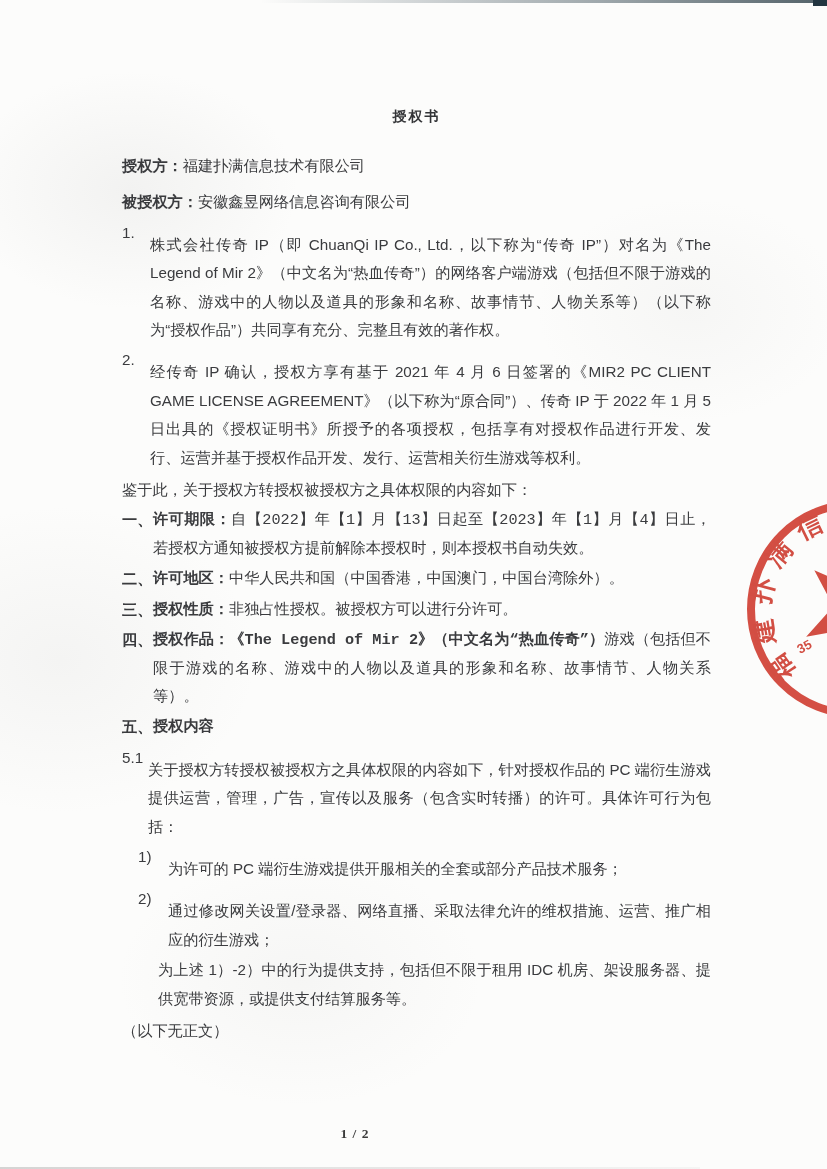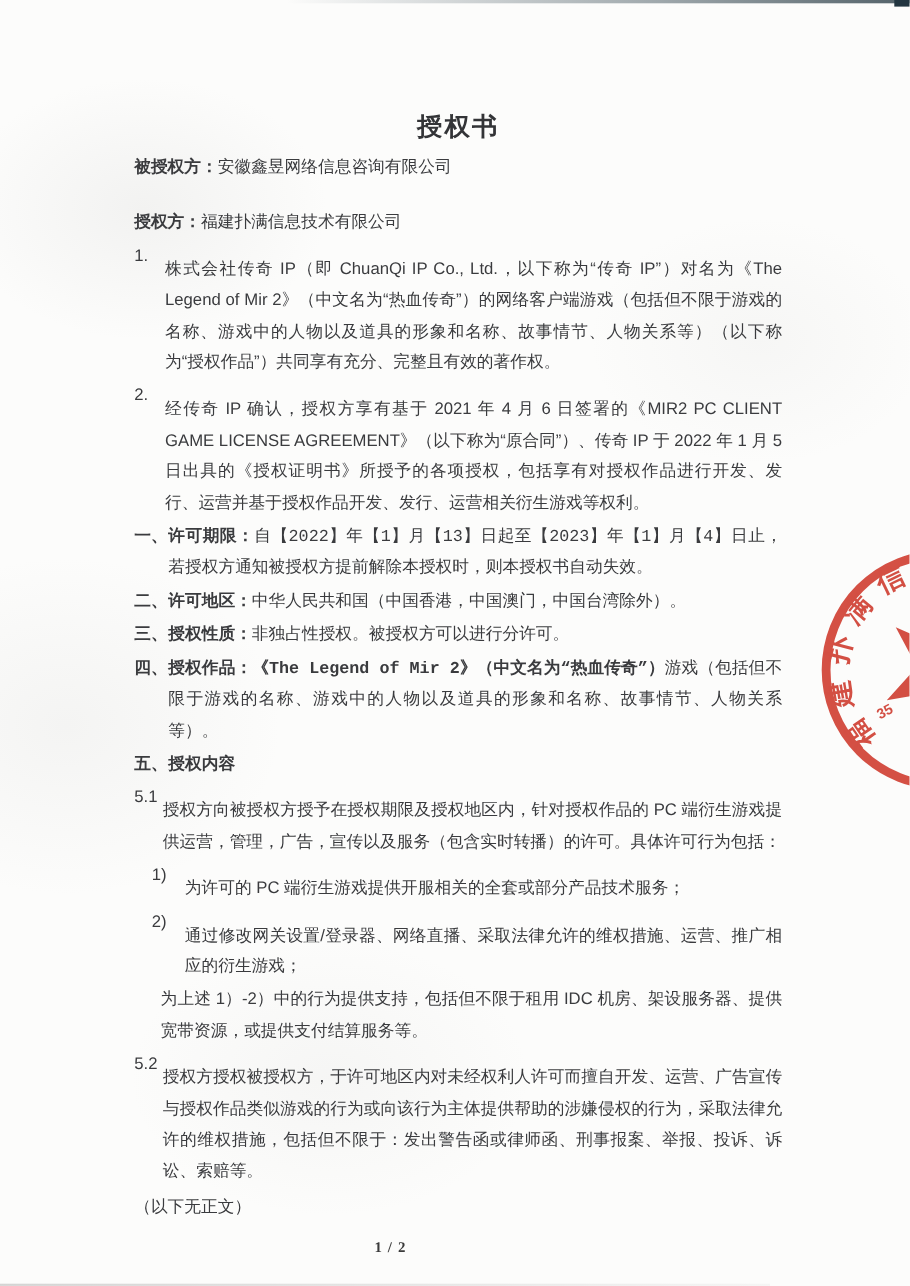--- a/index.html
+++ b/index.html
@@ -31,8 +31,8 @@
     font-size:15.2px; line-height:28.4px; text-align:justify;
   }
   h1.title {
-    font-size:23px; font-weight:700; text-align:center;
-    margin:102px 0 0; line-height:28px; letter-spacing:2px; color:#333437;font-family:Liberation Serif, serif;
+    font-size:14px; font-weight:700; text-align:center;
+    margin:102px 0 0; line-height:28px; letter-spacing:2px; color:#333437;
   }
   .b { font-weight:700; }
   p { margin:0; }

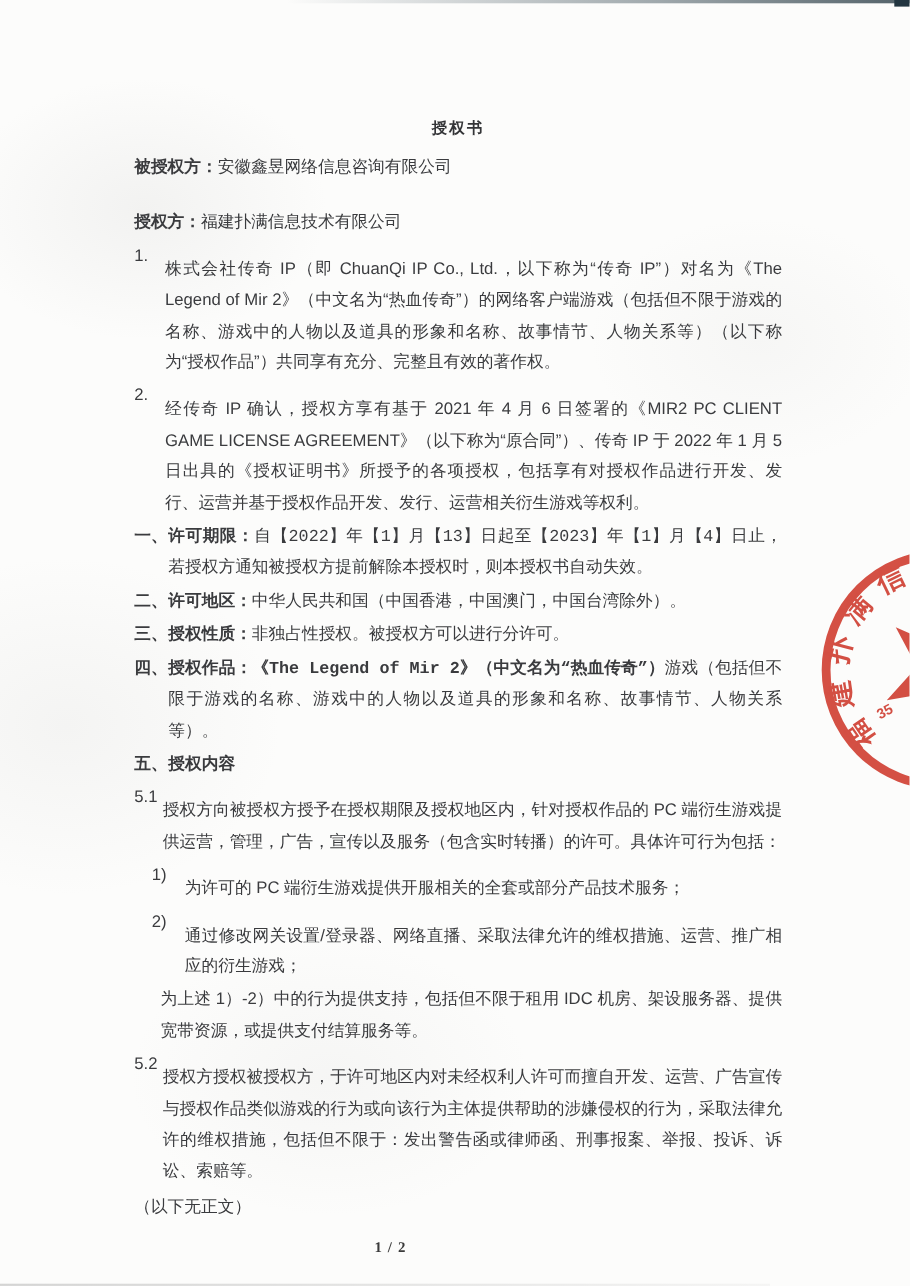--- a/index.html
+++ b/index.html
@@ -71,9 +71,9 @@
 
     <h1 class="title">授权书</h1>
 
+    <p class="party first"><span class="b">授权方：</span><span>福建扑满信息技术有限公司</span></p>
+
     <p class="party"><span class="b">被授权方：</span><span>安徽鑫昱网络信息咨询有限公司</span></p>
-
-    <p class="party first"><span class="b">授权方：</span><span>福建扑满信息技术有限公司</span></p>
 
 
     <div class="li">

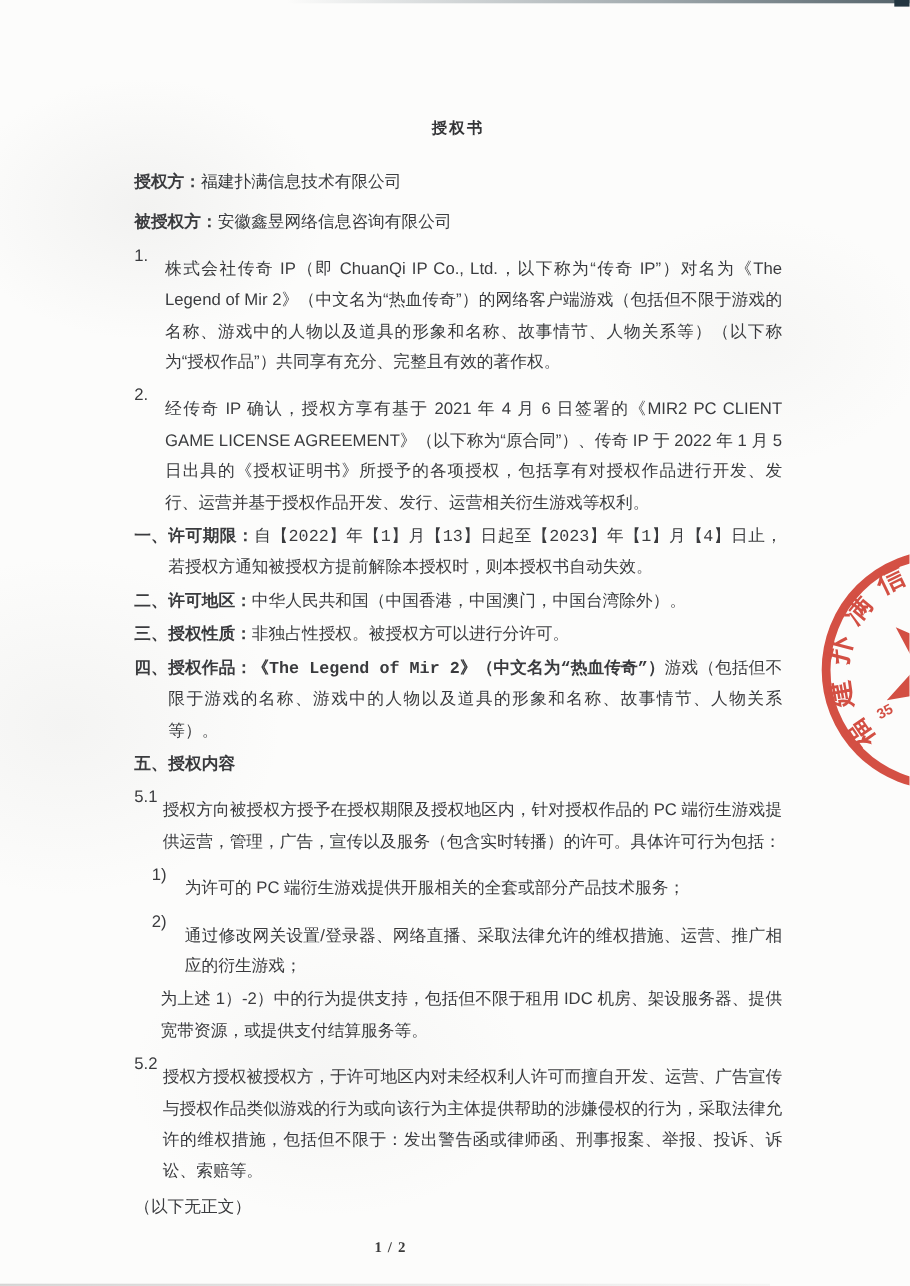--- a/index.html
+++ b/index.html
@@ -86,6 +86,7 @@
       <div class="litxt">经传奇 IP 确认，授权方享有基于 2021 年 4 月 6 日签署的《MIR2 PC CLIENT GAME LICENSE AGREEMENT》（以下称为“原合同”）、传奇 IP 于 2022 年 1 月 5 日出具的《授权证明书》所授予的各项授权，包括享有对授权作品进行开发、发行、运营并基于授权作品开发、发行、运营相关衍生游戏等权利。</div>
     </div>
 
+    <p class="plain">鉴于此，关于授权方转授权被授权方之具体权限的内容如下：</p>
 
     <div class="term">
       <span class="tnum">一、</span>

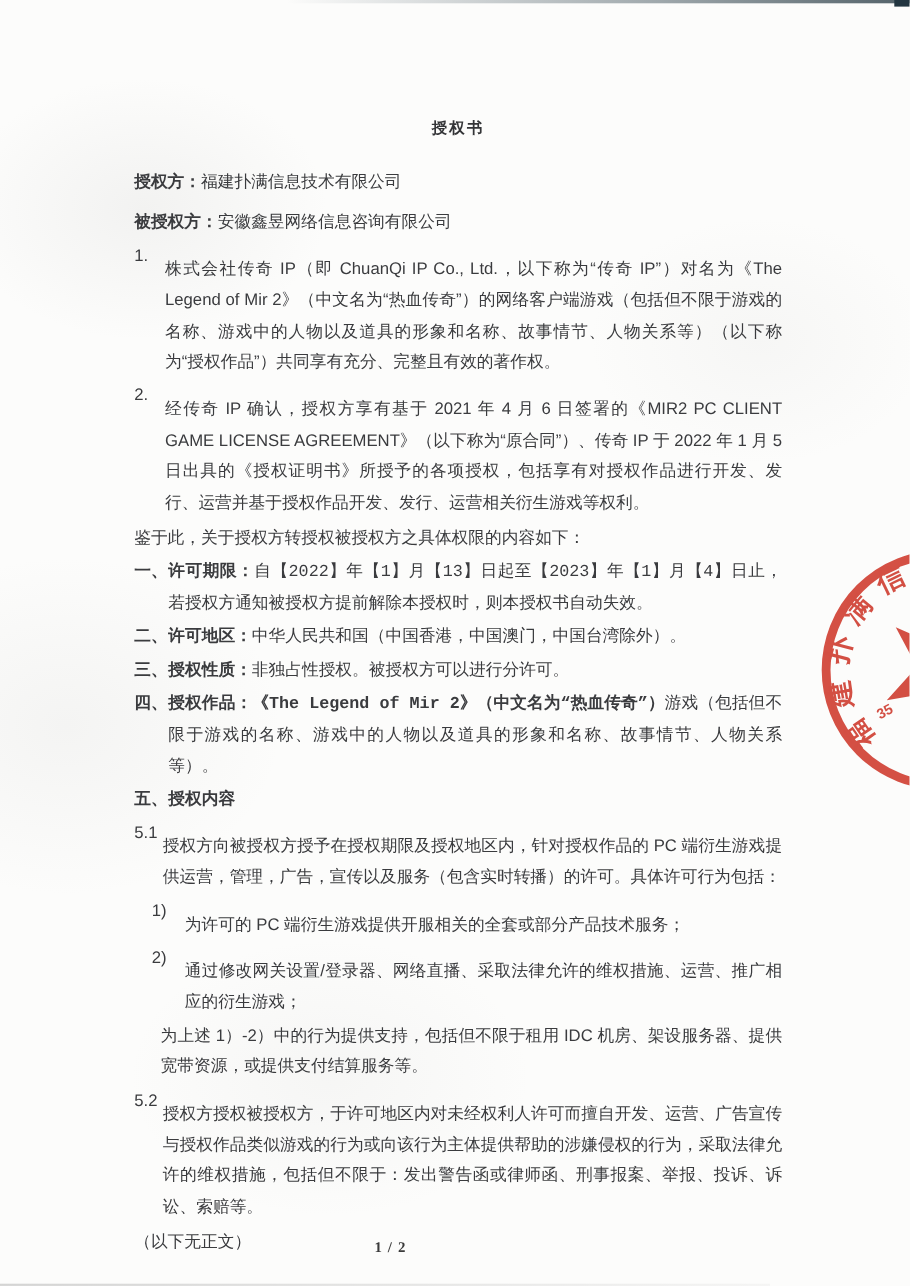--- a/index.html
+++ b/index.html
@@ -115,7 +115,7 @@
 
     <div class="li cl">
       <span class="num">5.1</span>
-      <div class="litxt">授权方向被授权方授予在授权期限及授权地区内，针对授权作品的 PC 端衍生游戏提供运营，管理，广告，宣传以及服务（包含实时转播）的许可。具体许可行为包括：</div>
+      <div class="litxt">关于授权方转授权被授权方之具体权限的内容如下，针对授权作品的 PC 端衍生游戏提供运营，管理，广告，宣传以及服务（包含实时转播）的许可。具体许可行为包括：</div>
     </div>
 
     <div class="li sub">

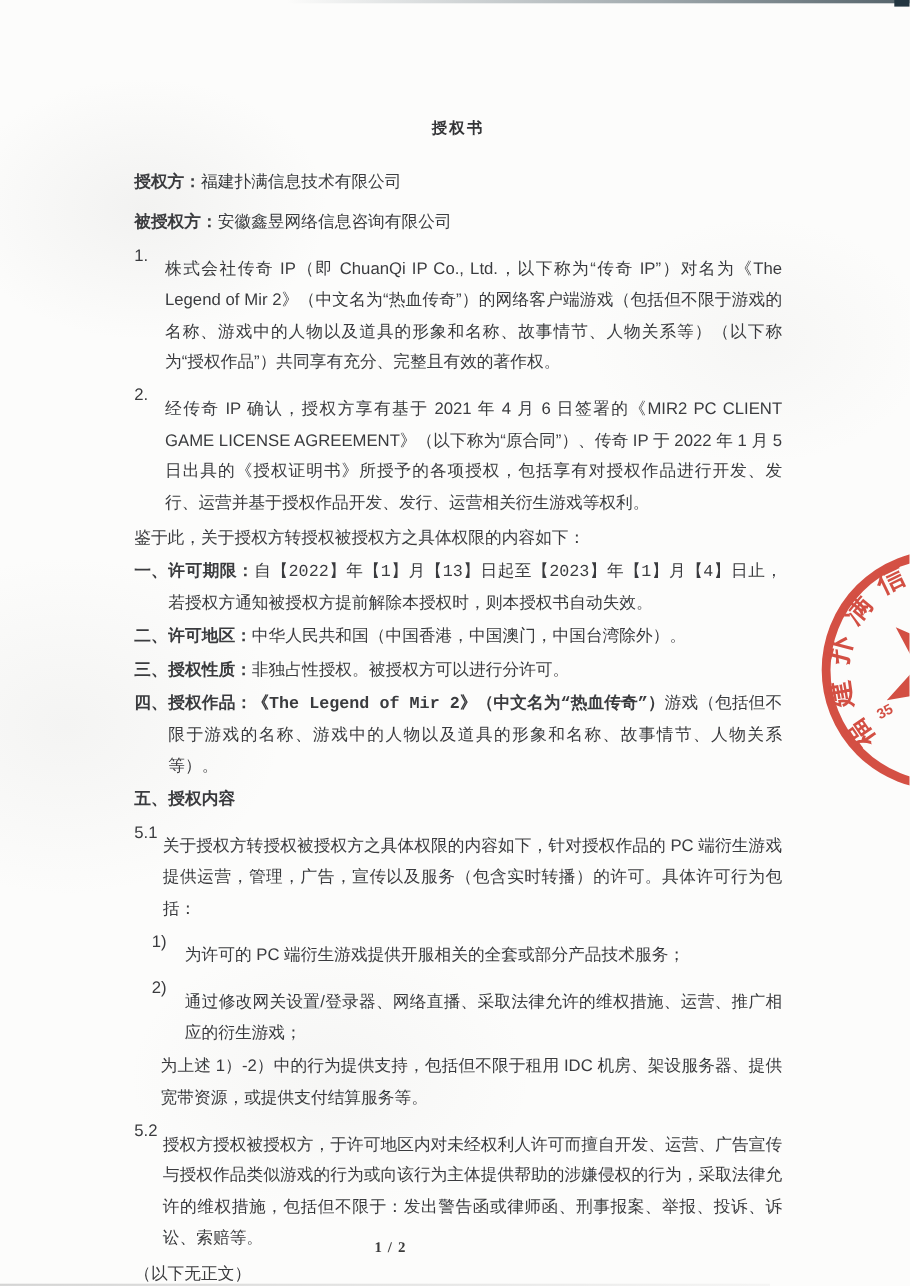--- a/index.html
+++ b/index.html
@@ -48,7 +48,7 @@
   .cl .num { width:26px; }
   .sub { margin-left:16px; }
   .sub .num { width:30px; }
-  .support { margin:2px 0 0 24px; }
+  .support { margin:2px 0 0 36px; }
   .closing { margin-top:4px; }
   .footer {
     position:absolute; left:0; right:117px; top:1126px; text-align:center;

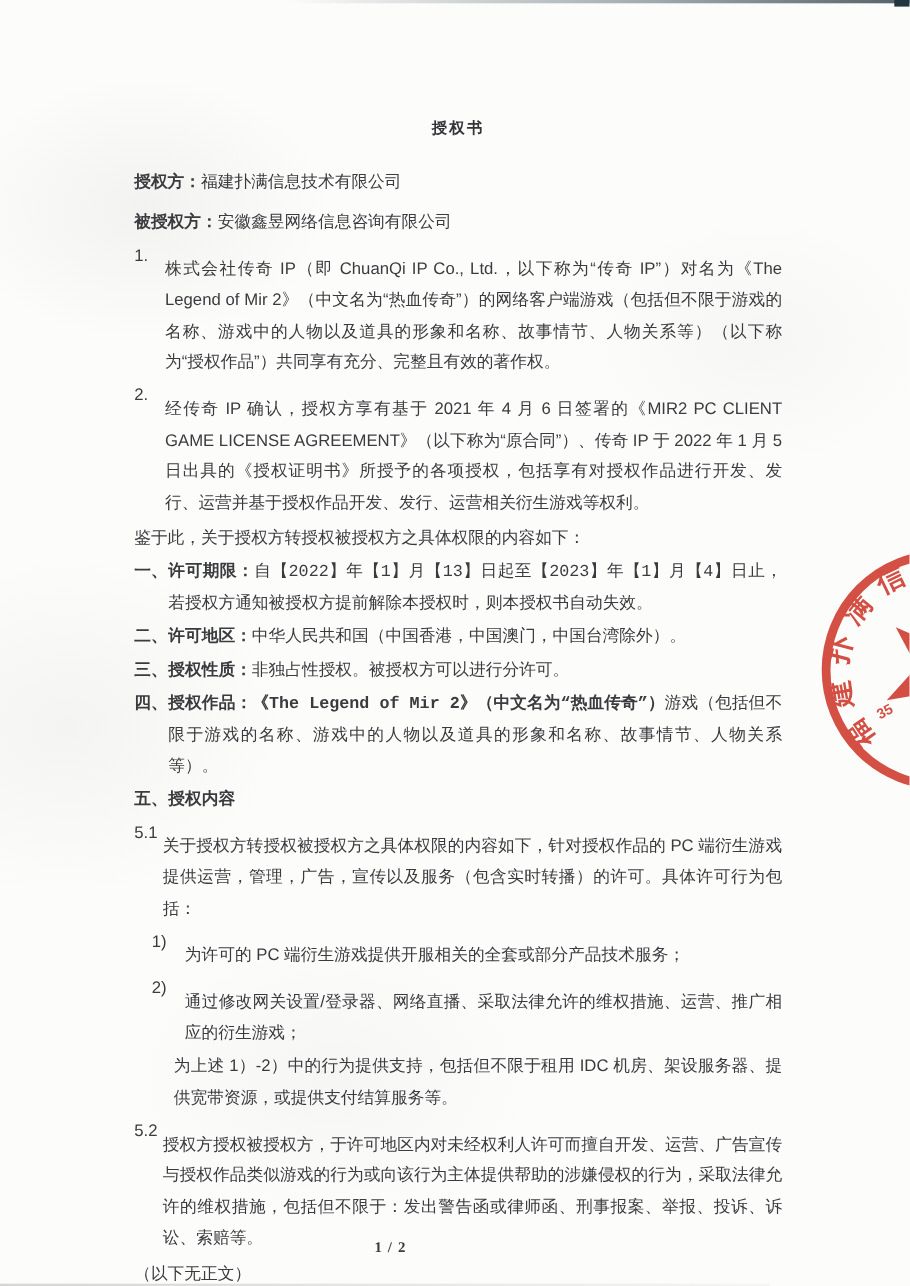--- a/index.html
+++ b/index.html
@@ -130,10 +130,6 @@
 
     <p class="support">为上述 1）-2）中的行为提供支持，包括但不限于租用 IDC 机房、架设服务器、提供宽带资源，或提供支付结算服务等。</p>
 
-    <div class="li cl">
-      <span class="num">5.2</span>
-      <div class="litxt">授权方授权被授权方，于许可地区内对未经权利人许可而擅自开发、运营、广告宣传与授权作品类似游戏的行为或向该行为主体提供帮助的涉嫌侵权的行为，采取法律允许的维权措施，包括但不限于：发出警告函或律师函、刑事报案、举报、投诉、诉讼、索赔等。</div>
-    </div>
 
     <p class="closing">（以下无正文）</p>
 

